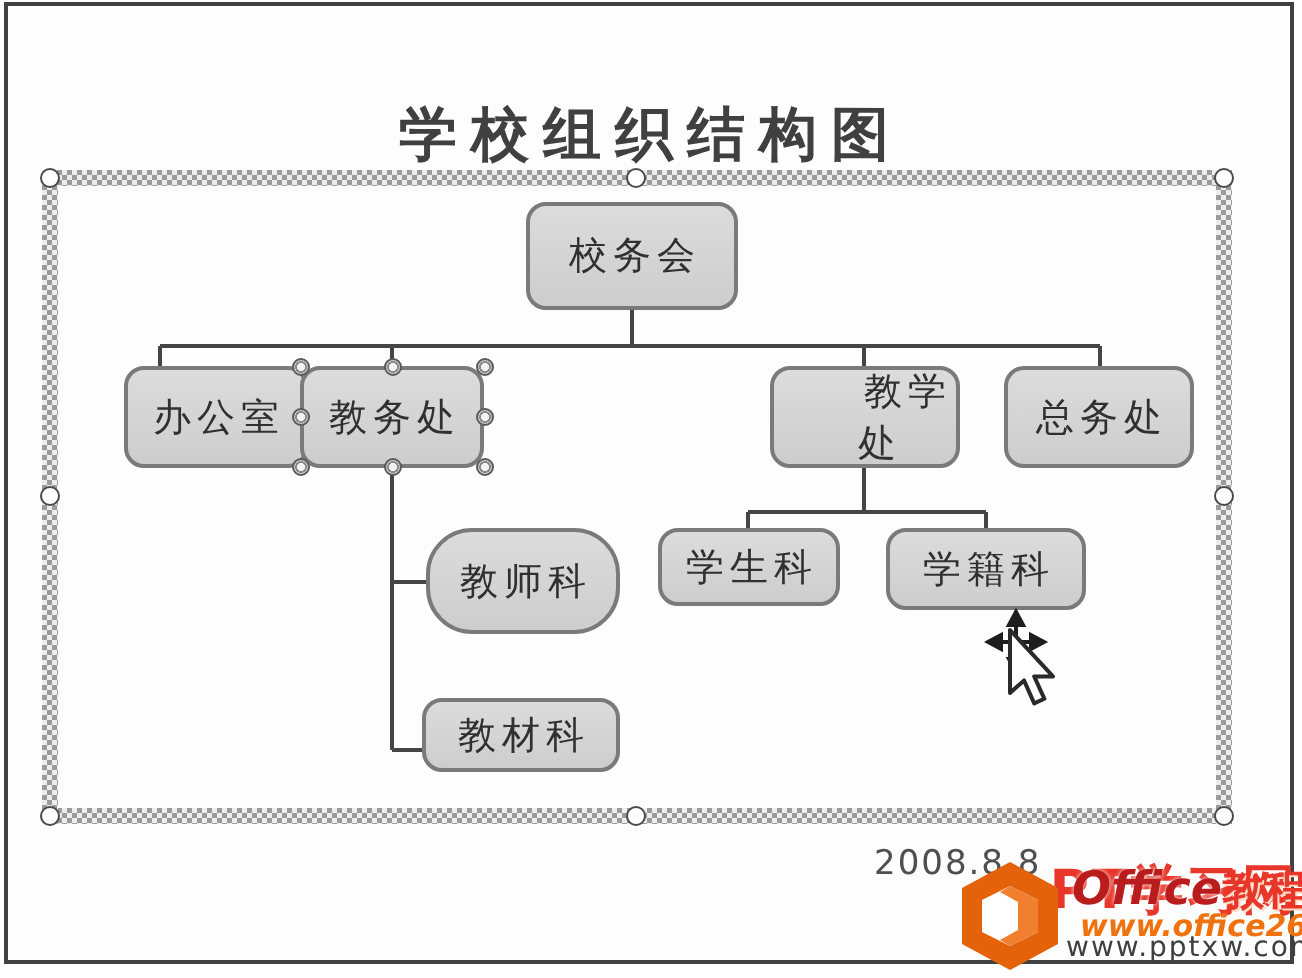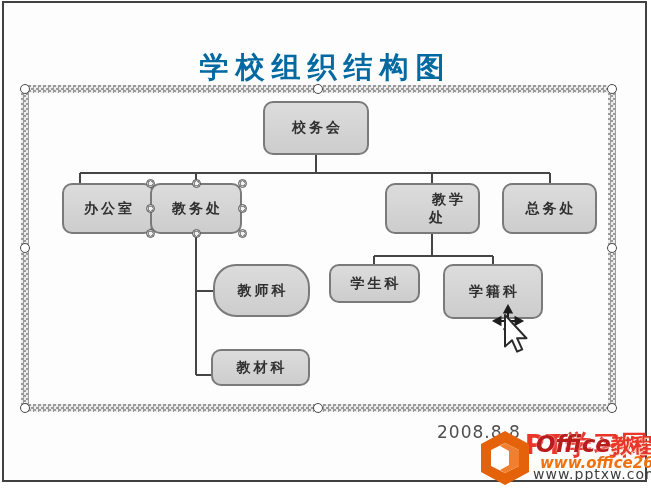--- a/index.html
+++ b/index.html
@@ -15,7 +15,7 @@
   }
   .slide-title{
     position:absolute;left:0;top:48px;width:651px;text-align:center;
-    font-size:29px;font-weight:bold;letter-spacing:7px;color:#0369a1;
+    font-size:29px;font-weight:bold;letter-spacing:7px;color:#404040;
   }
   
   .band{

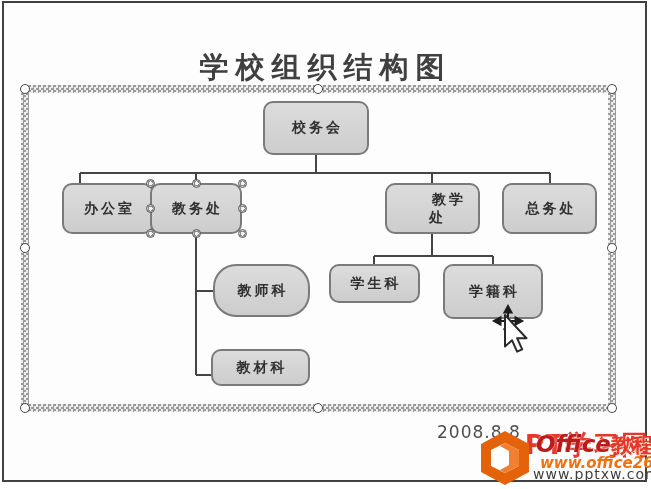--- a/index.html
+++ b/index.html
@@ -37,7 +37,7 @@
     background:linear-gradient(#dcdcdc,#cdcdcd);
     border:2px solid #7a7a7a;border-radius:10px;
     display:flex;align-items:center;justify-content:center;
-    font-size:14px;font-weight:700;letter-spacing:3px;color:#303030;
+    font-size:19px;font-weight:400;letter-spacing:3px;color:#303030;
     text-indent:3px;
   }
   .shandle{

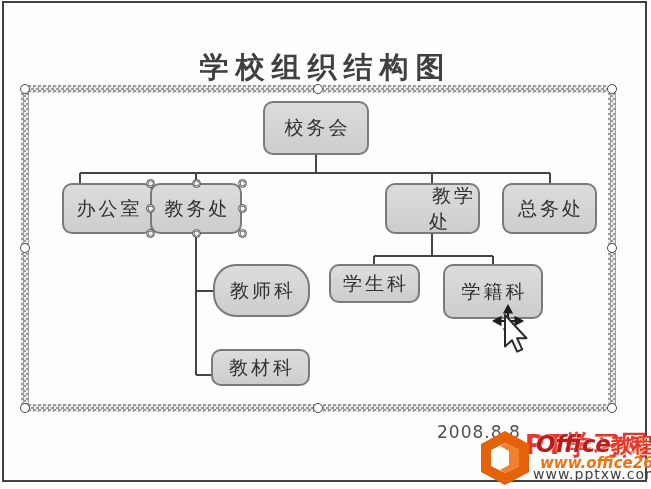--- a/index.html
+++ b/index.html
@@ -112,7 +112,7 @@
 <div class="node" style="left:502px;top:183px;width:95px;height:51px;">总务处</div>
 <div class="node" style="left:213px;top:264px;width:97px;height:53px;border-radius:23px;">教师科</div>
 <div class="node" style="left:329px;top:264px;width:91px;height:39px;">学生科</div>
-<div class="node" style="left:443px;top:264px;width:100px;height:55px;">学籍科</div>
+<div class="node" style="left:443px;top:264px;width:100px;height:41px;">学籍科</div>
 <div class="node" style="left:211px;top:349px;width:99px;height:37px;">教材科</div>
 
 <div>

